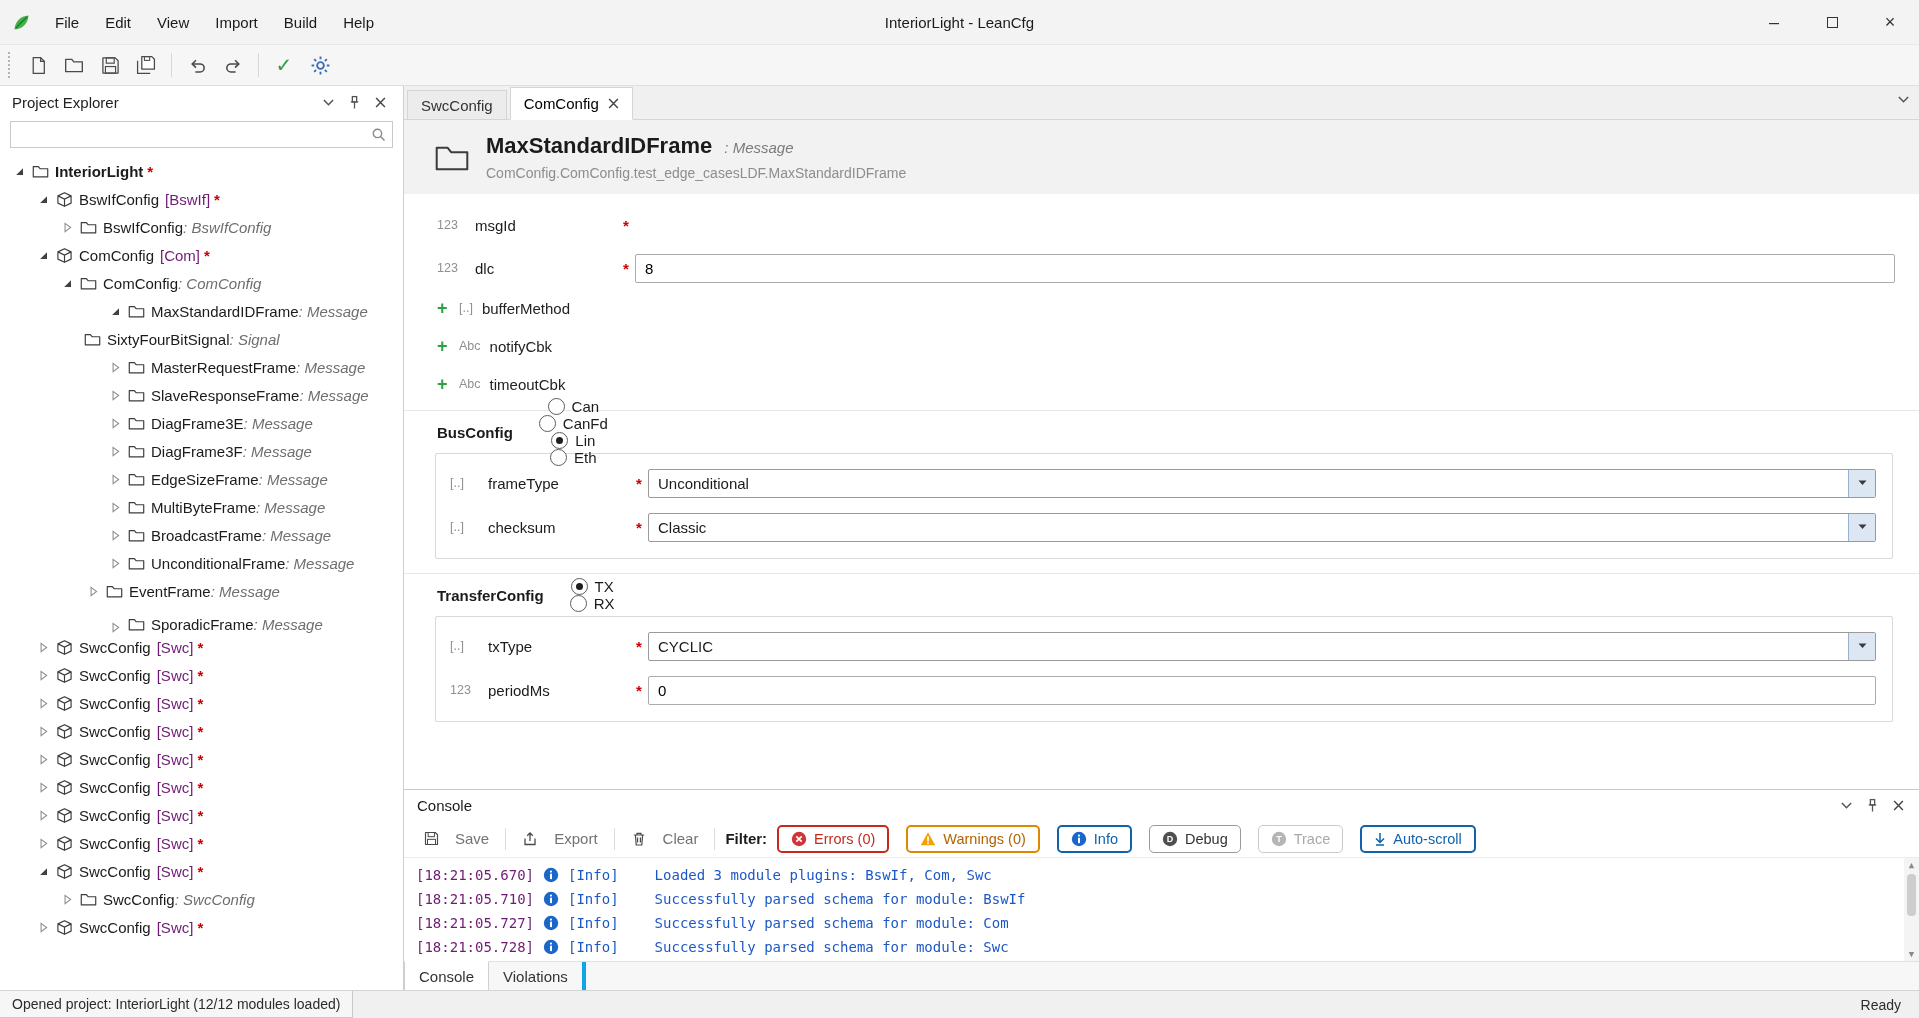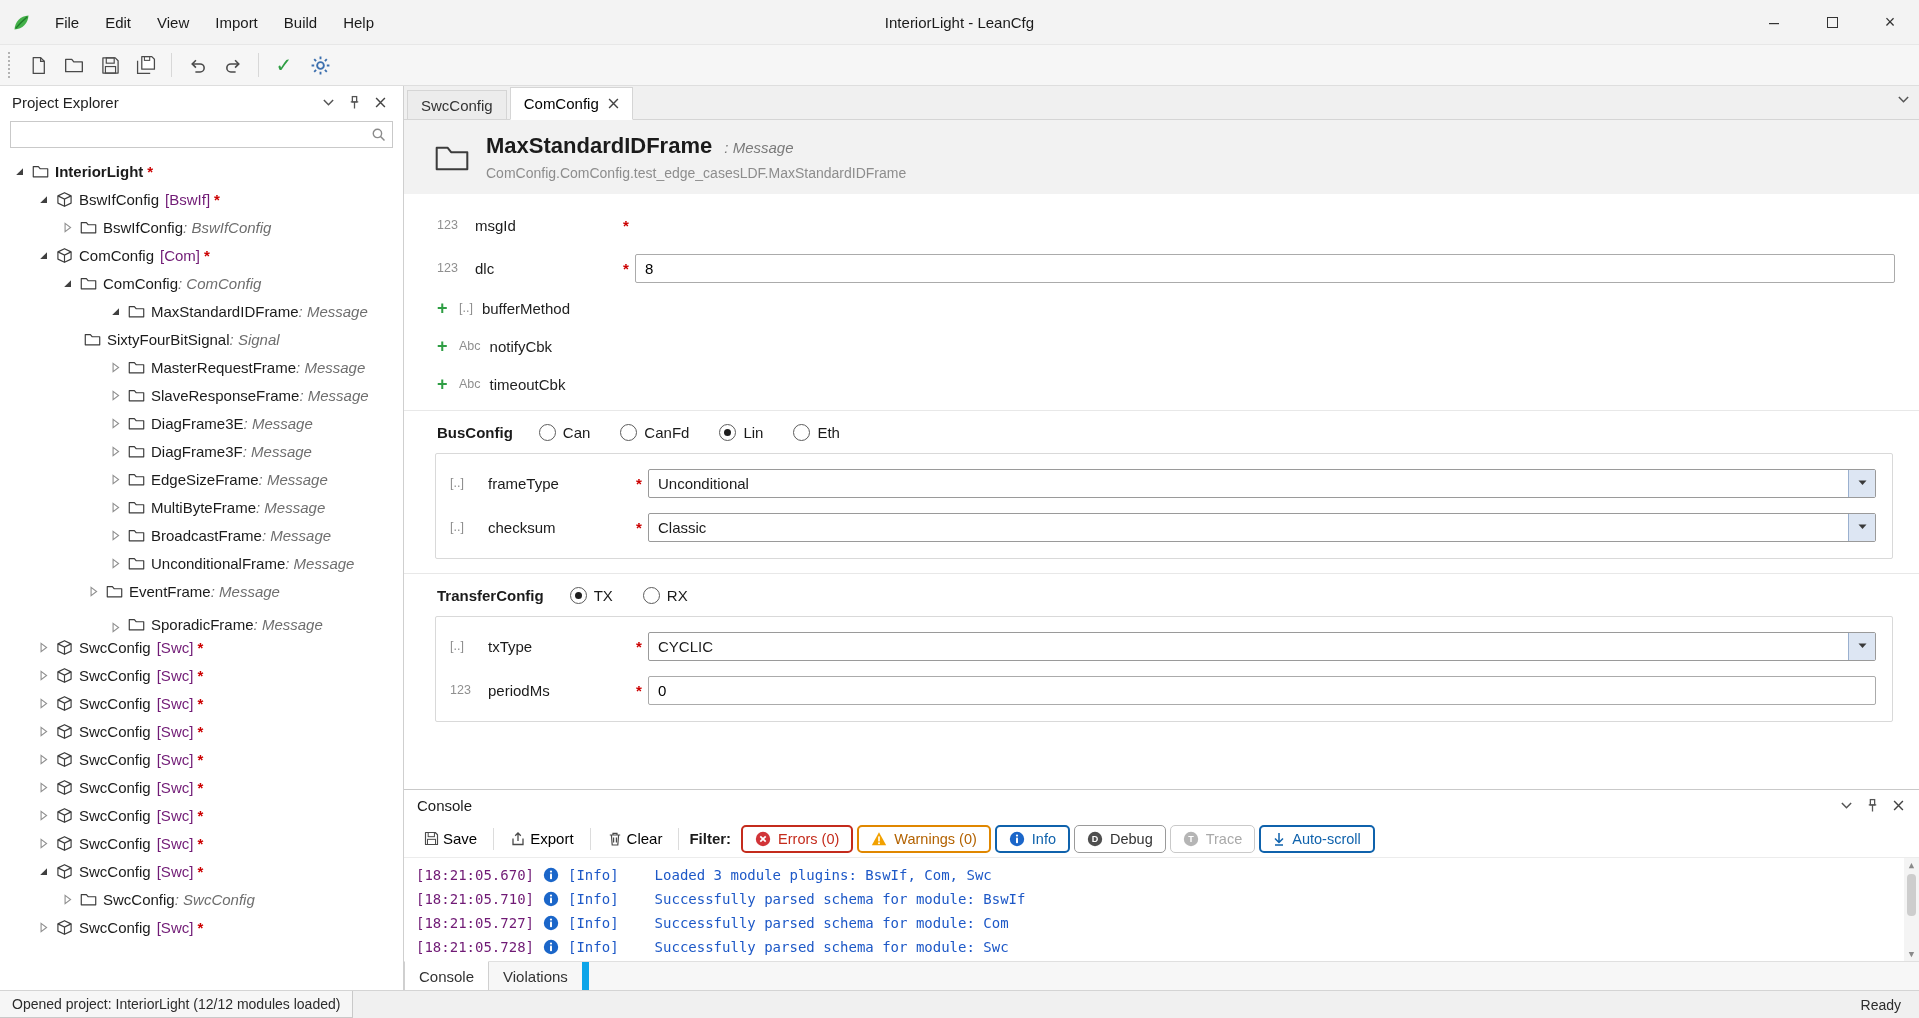--- a/index.html
+++ b/index.html
@@ -78,7 +78,7 @@
   .gsep { height:1px; background:#e8e8e8; margin-top:10px; }
   .gtitle-row { display:flex; align-items:center; padding:10px 24px 8px 33px; height:40px; }
   .gtitle { font-weight:bold; margin-right:26px; }
-  .radios { display:flex; align-items:center; }
+  .radios { display:flex; align-items:center;flex-direction:column; }
   .radio-opt { display:flex; align-items:center; gap:7px; margin-right:30px; }
   .radio { width:17px; height:17px; border:1px solid #5c5c5c; border-radius:50%; position:relative; background:#fff; flex:none; }
   .radio.checked::after { content:""; position:absolute; left:4px; top:4px; width:7px; height:7px; border-radius:50%; background:#1f1f1f; }

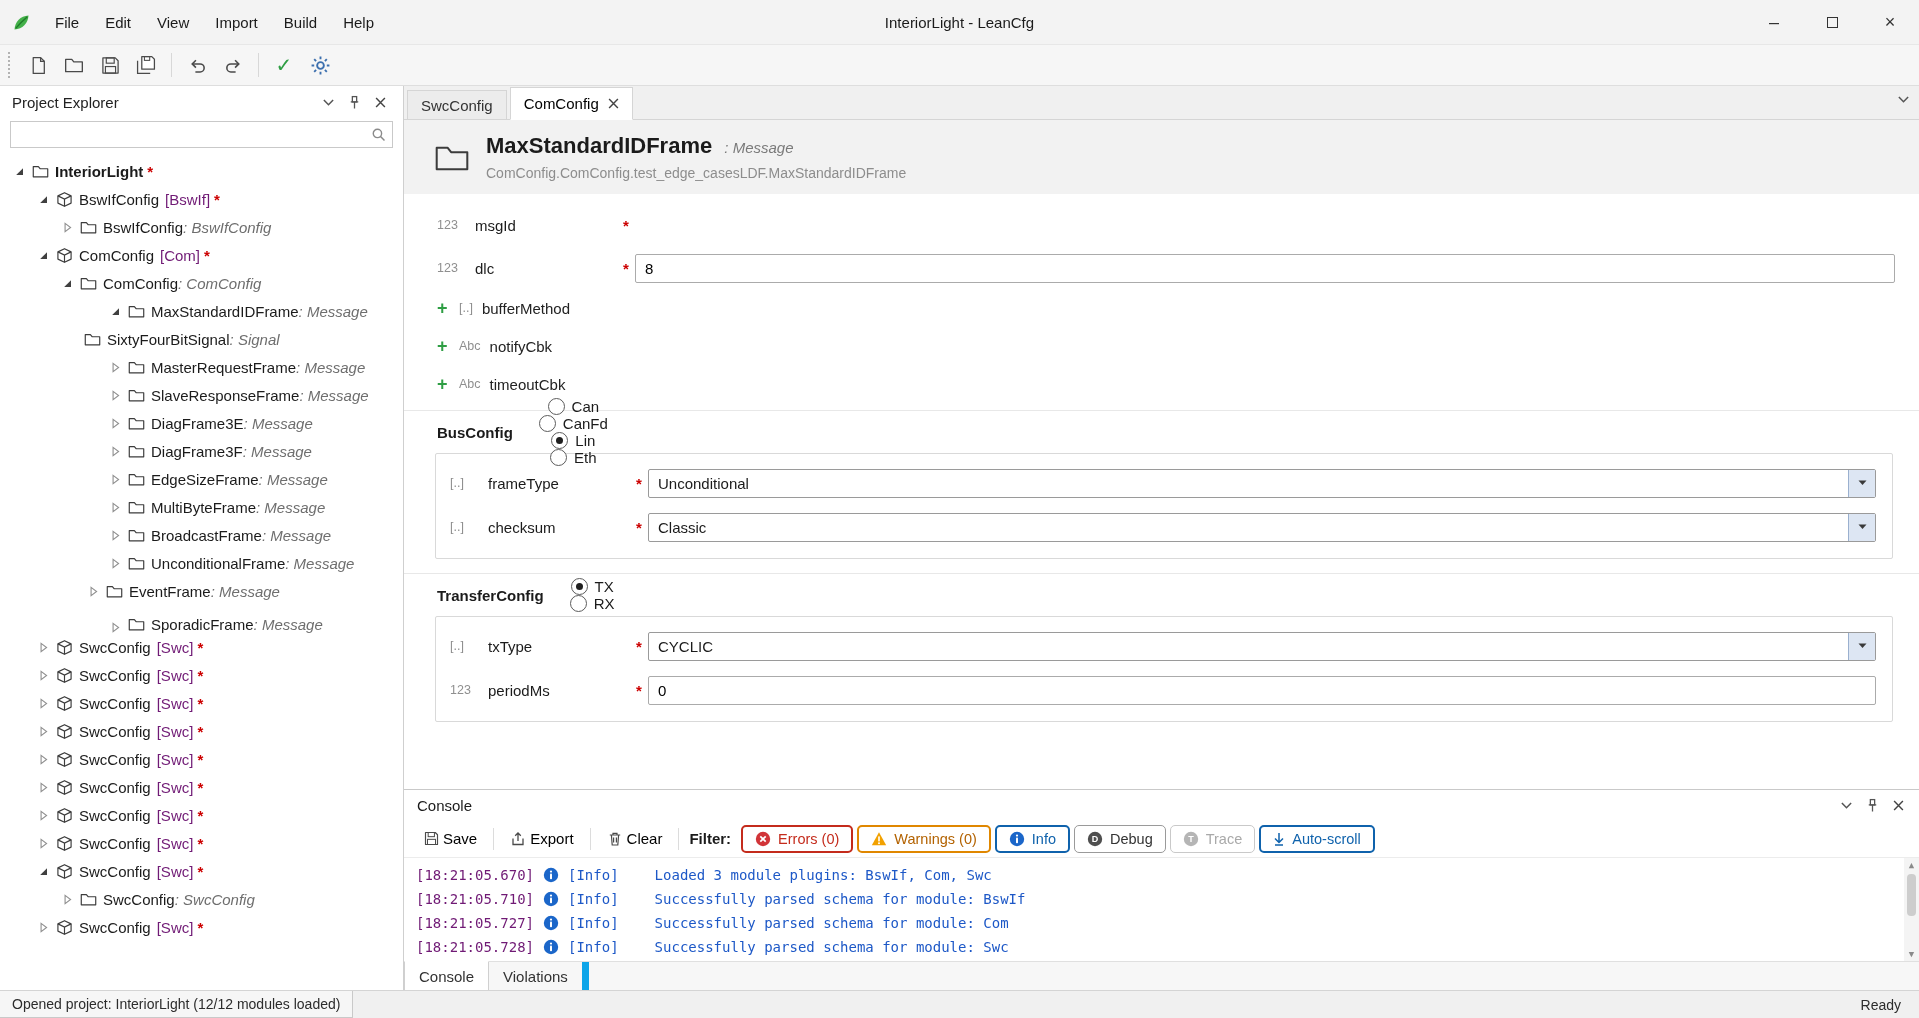--- a/index.html
+++ b/index.html
@@ -94,7 +94,7 @@
   .console-header { height:30px; display:flex; align-items:center; padding:0 8px 0 13px; flex:none; }
   .console-title { flex:1; }
   .console-toolbar { height:38px; display:flex; align-items:center; gap:8px; padding:0 12px; border-bottom:1px solid #ececec; flex:none; }
-  .cbtn { display:flex; align-items:center; gap:4px; padding:5px 8px; background:none; border:none; font:inherit; color:#000000; }
+  .cbtn { display:flex; align-items:center; gap:16px; padding:5px 8px; background:none; border:none; font:inherit; color:#737373; }
   .csep { width:1px; height:22px; background:#dcdcdc; }
   .filter-label { font-weight:bold; margin:0 2px; }
   .pills { display:flex; align-items:flex-end; gap:4px; }

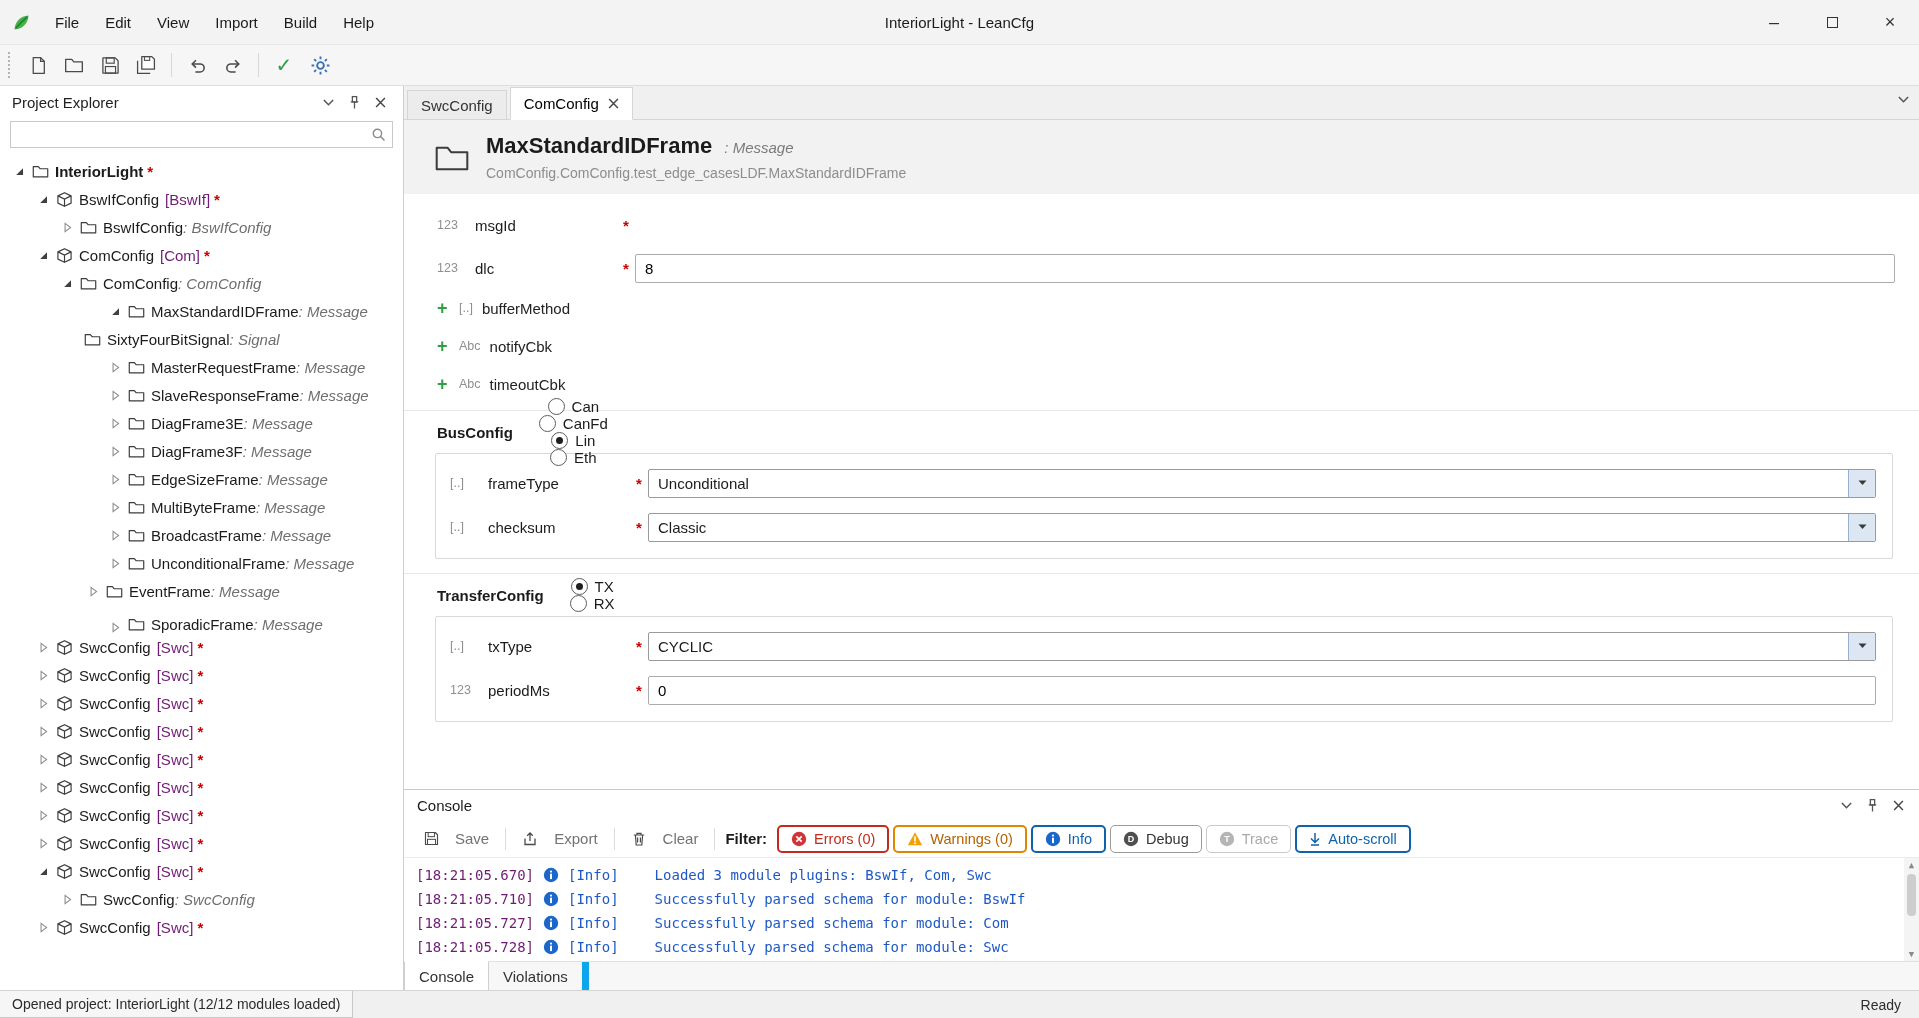--- a/index.html
+++ b/index.html
@@ -97,7 +97,7 @@
   .cbtn { display:flex; align-items:center; gap:16px; padding:5px 8px; background:none; border:none; font:inherit; color:#737373; }
   .csep { width:1px; height:22px; background:#dcdcdc; }
   .filter-label { font-weight:bold; margin:0 2px; }
-  .pills { display:flex; align-items:flex-end; gap:4px; }
+  .pills { display:flex; align-items:flex-end; gap:17px; }
   .pill { display:flex; align-items:center; gap:7px; padding:4px 12px; border-radius:5px; border:2px solid; background:#fff; font:inherit; font-size:14.5px; }
   .pill.error { border-color:#c42b1c; color:#c42b1c; }
   .pill.warning { border-color:#e08700; color:#b36200; }

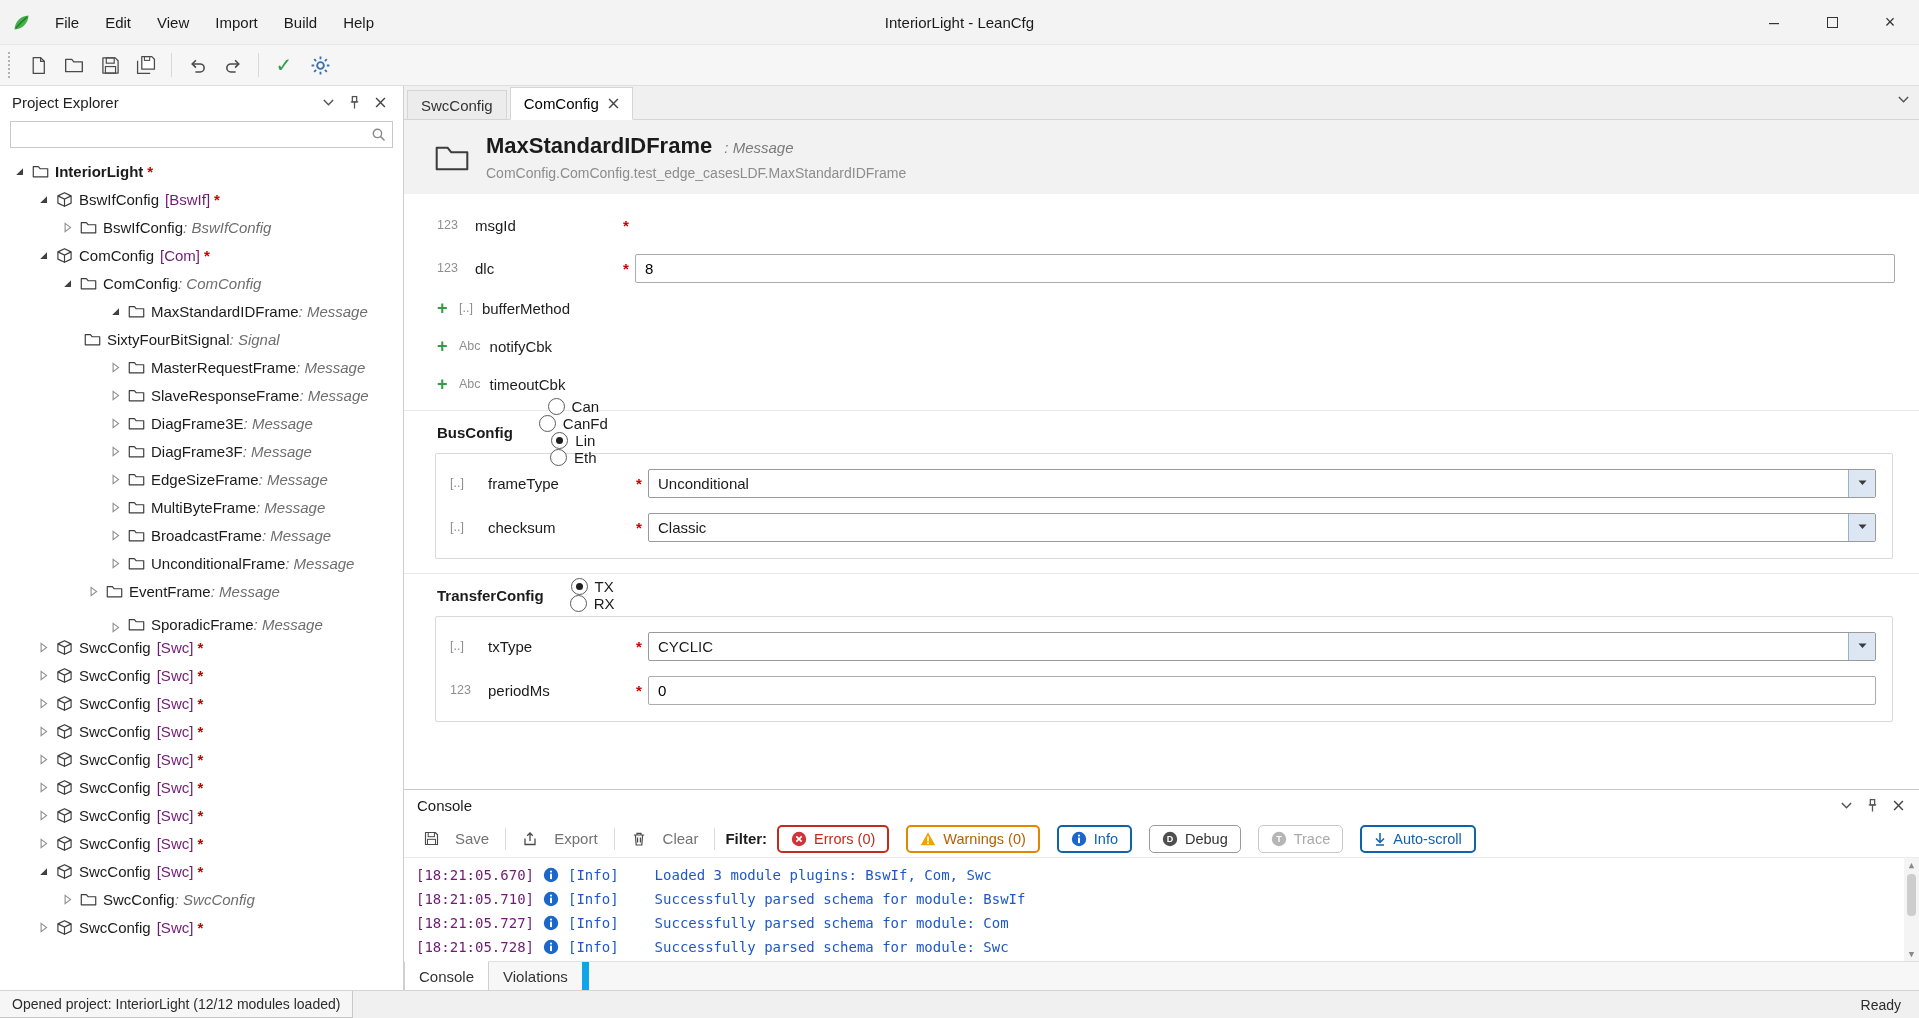--- a/index.html
+++ b/index.html
@@ -117,7 +117,7 @@
   .vs-down { margin-top:auto; }
 
   .console-tabs { height:29px; background:#f7f7f7; border-top:1px solid #e0e0e0; display:flex; flex:none; }
-  .ctab { padding:0 14px; display:flex; align-items:center; color:#333; border-right:7px solid #0ea5e9; }
+  .ctab { padding:0 14px; display:flex; align-items:center; color:#333; border-right:4px solid #0ea5e9; }
   .ctab.active { background:#fff; border-left:1px solid #d0d0d0; border-right:1px solid #d0d0d0; margin-top:-1px; border-top:1px solid #fff; }
 
   

